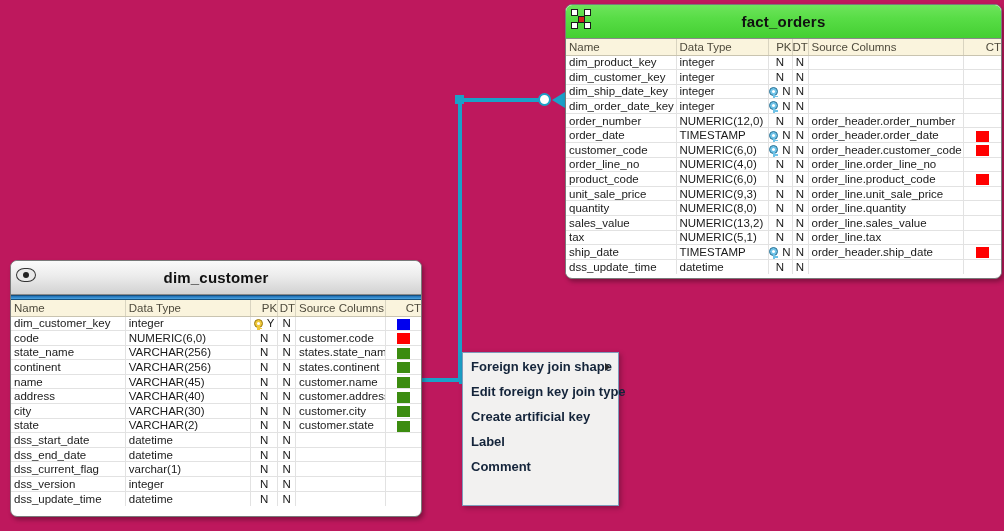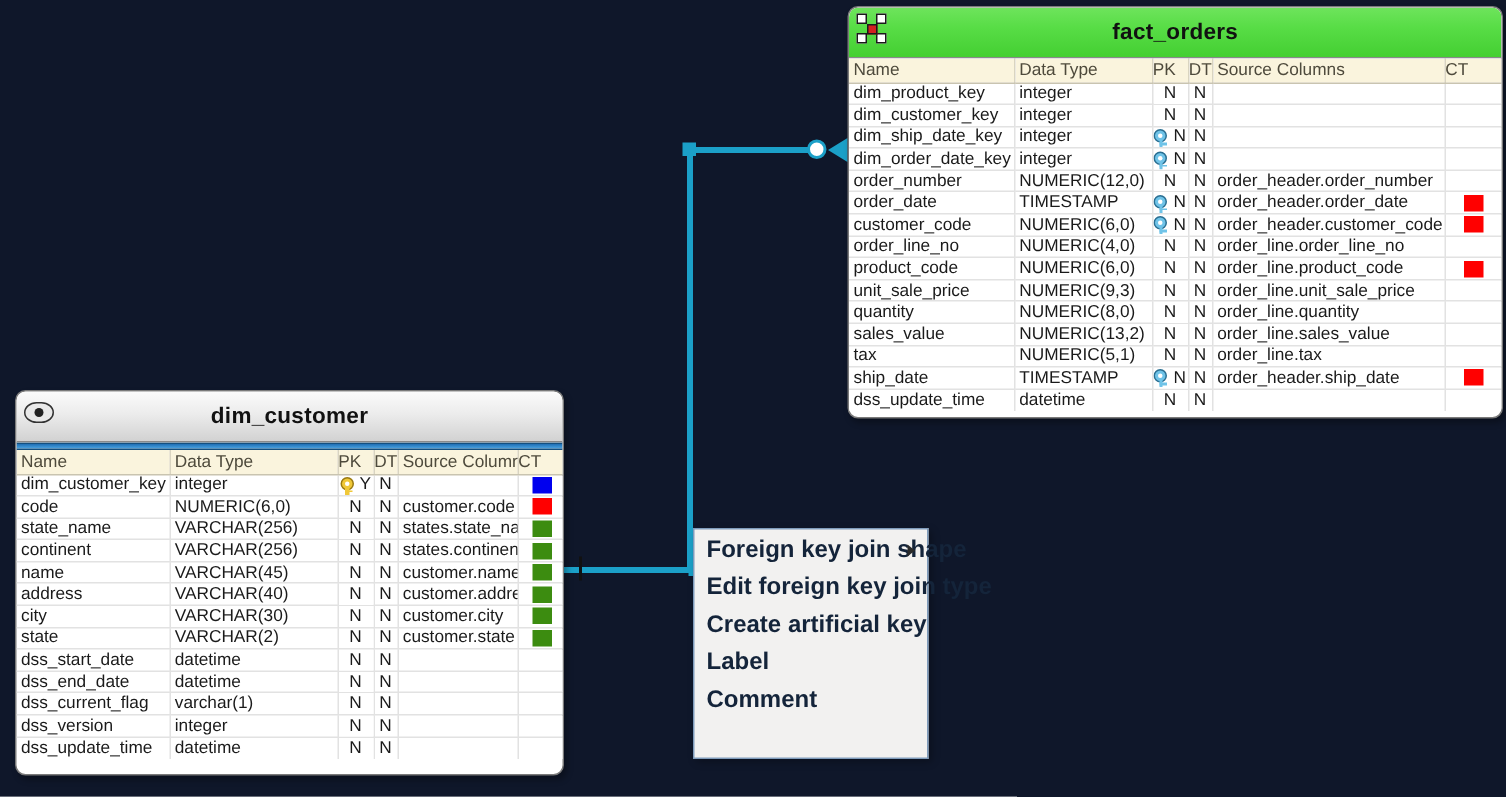--- a/index.html
+++ b/index.html
@@ -12,7 +12,7 @@
   #canvas {
     position: relative;
     width: 1004px; height: 531px;
-    background: #0f172a;
+    background: #be185d;
   }
 
   

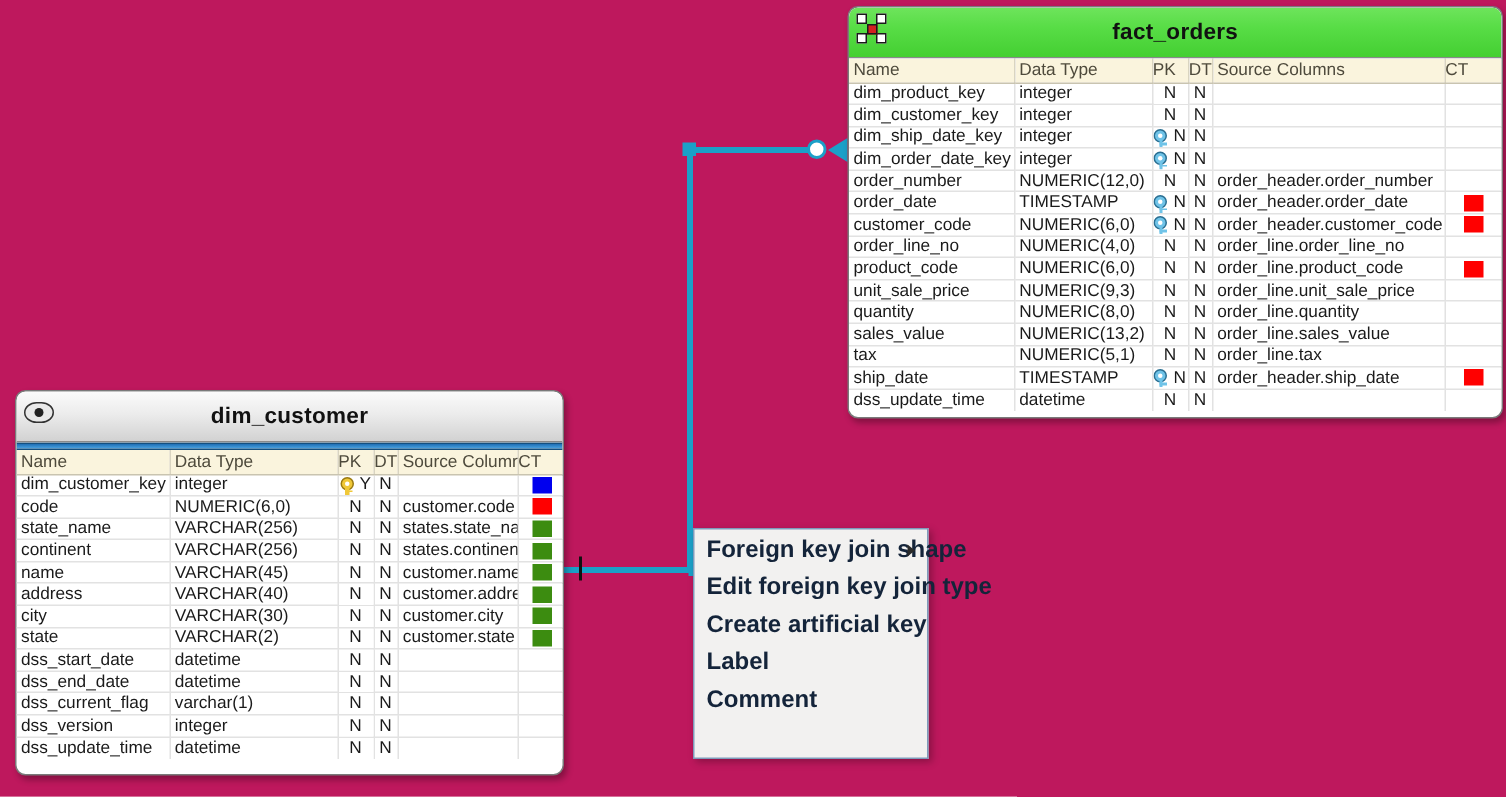--- a/index.html
+++ b/index.html
@@ -94,7 +94,7 @@
     white-space: nowrap;
     overflow: hidden;
   }
-  table.grid th.ctr { text-align: left; padding: 0; }
+  table.grid th.ctr { text-align: right; padding: 0; }
   table.grid td {
     height: 14.6px;
     padding: 0 3px;

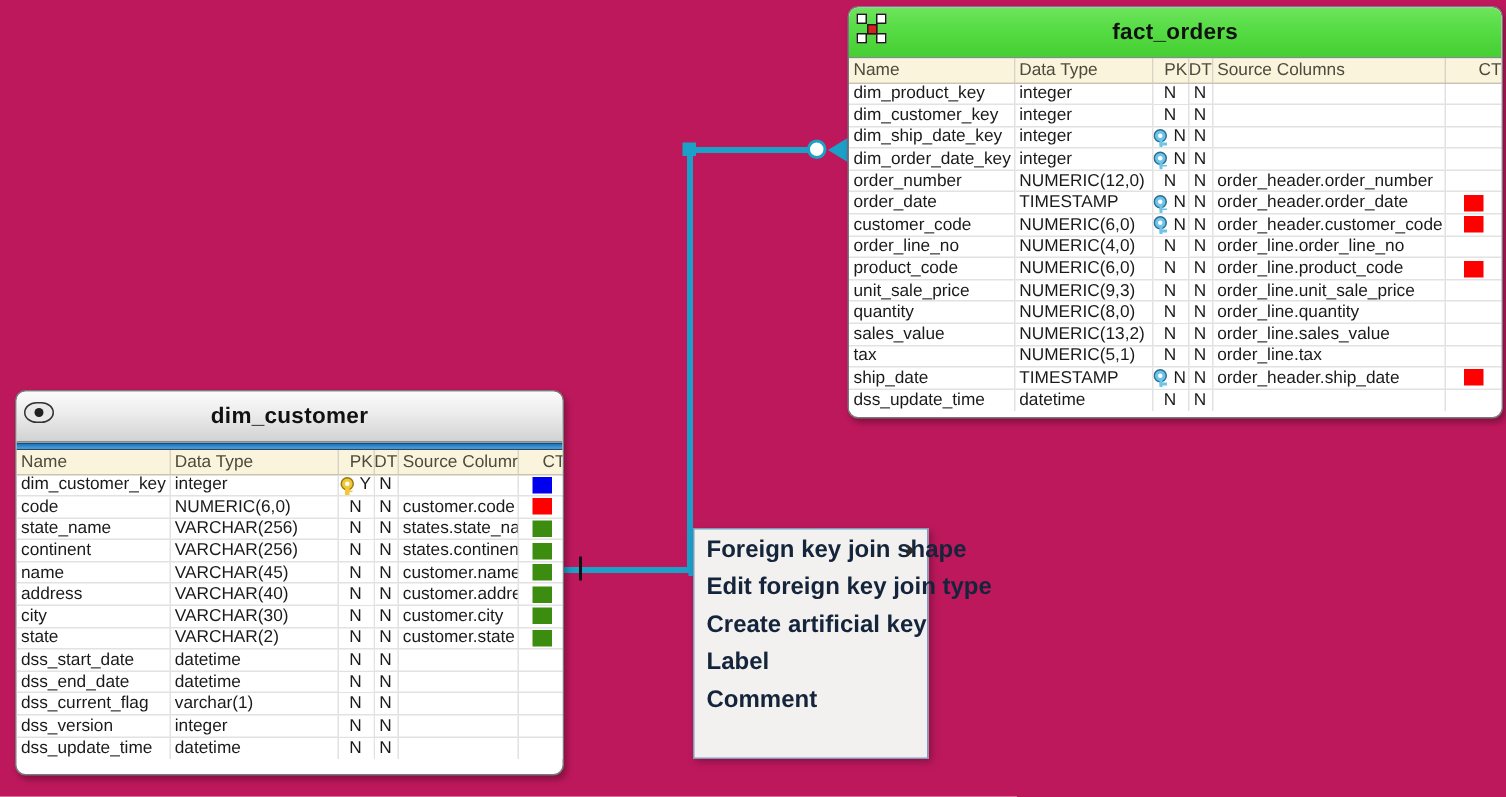--- a/index.html
+++ b/index.html
@@ -382,7 +382,7 @@
     </table>
   </div>
 
-  <div class="entity" id="ent-dim_customer" style="left:10px; top:260px; width:366px; height:257px;">
+  <div class="entity" id="ent-dim_customer" style="left:10px; top:260px; width:412px; height:257px;">
     <div class="ent-title title-gray">
       <span class="hdr-icon" style="top:7px;">
         <span class="eye-icon"><span class="ball"></span><span class="pupil"></span></span>

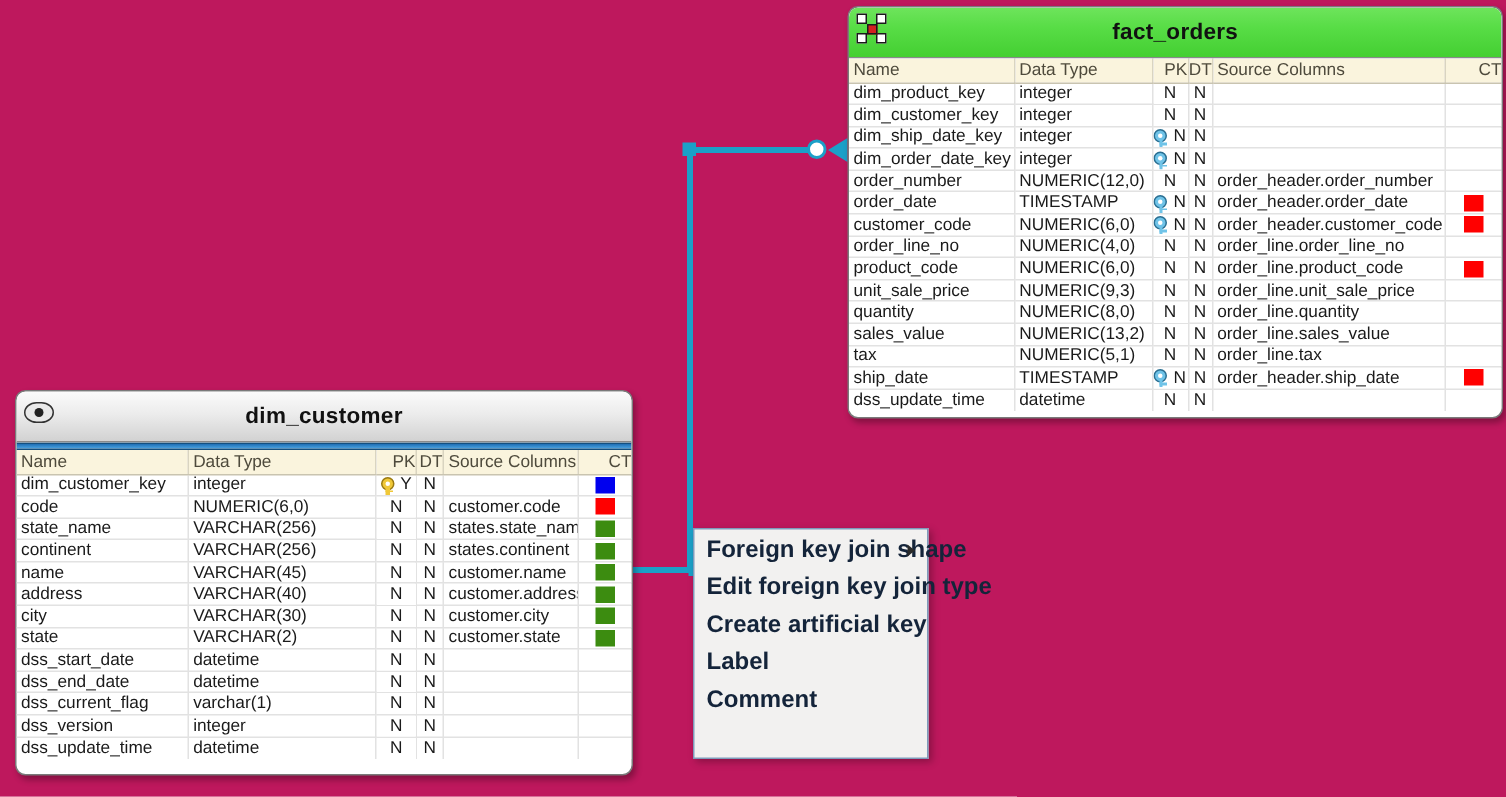--- a/index.html
+++ b/index.html
@@ -183,7 +183,7 @@
     display: flex;
     align-items: center;
     padding: 0 8px;
-    font-size: 16px;
+    font-size: 13px;
     color: #14243a;
     font-weight: bold;
     position: relative;

